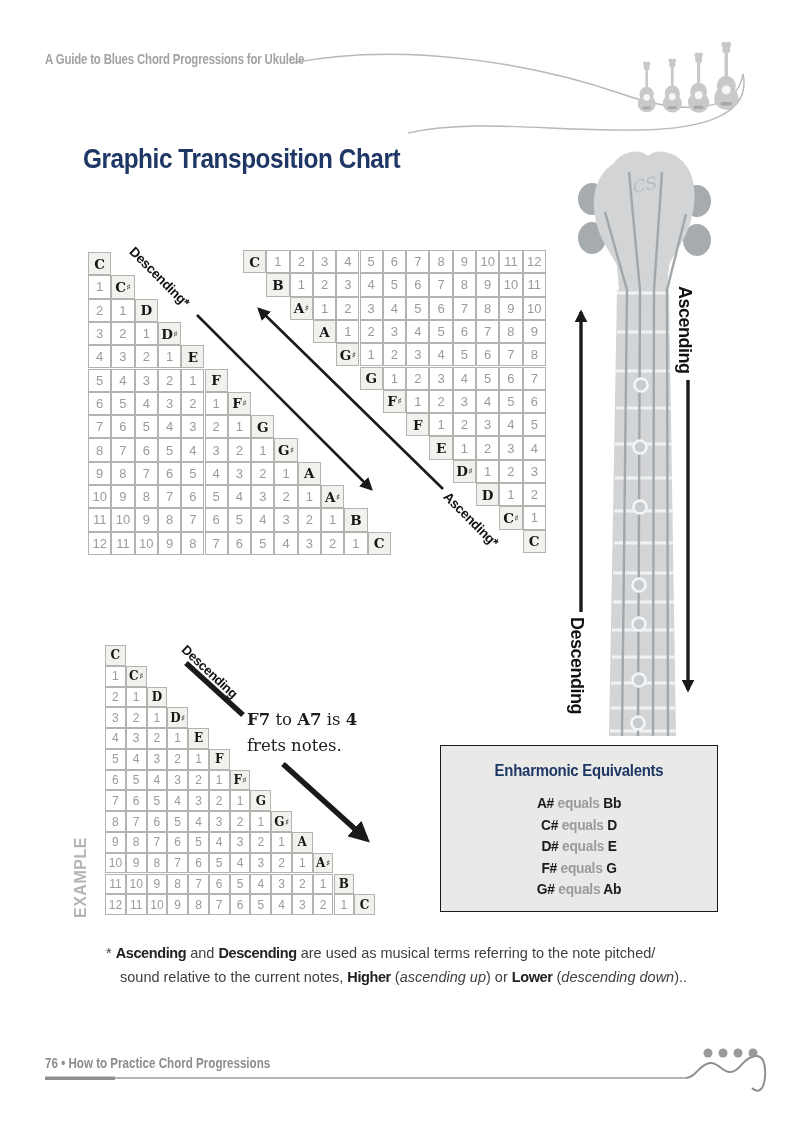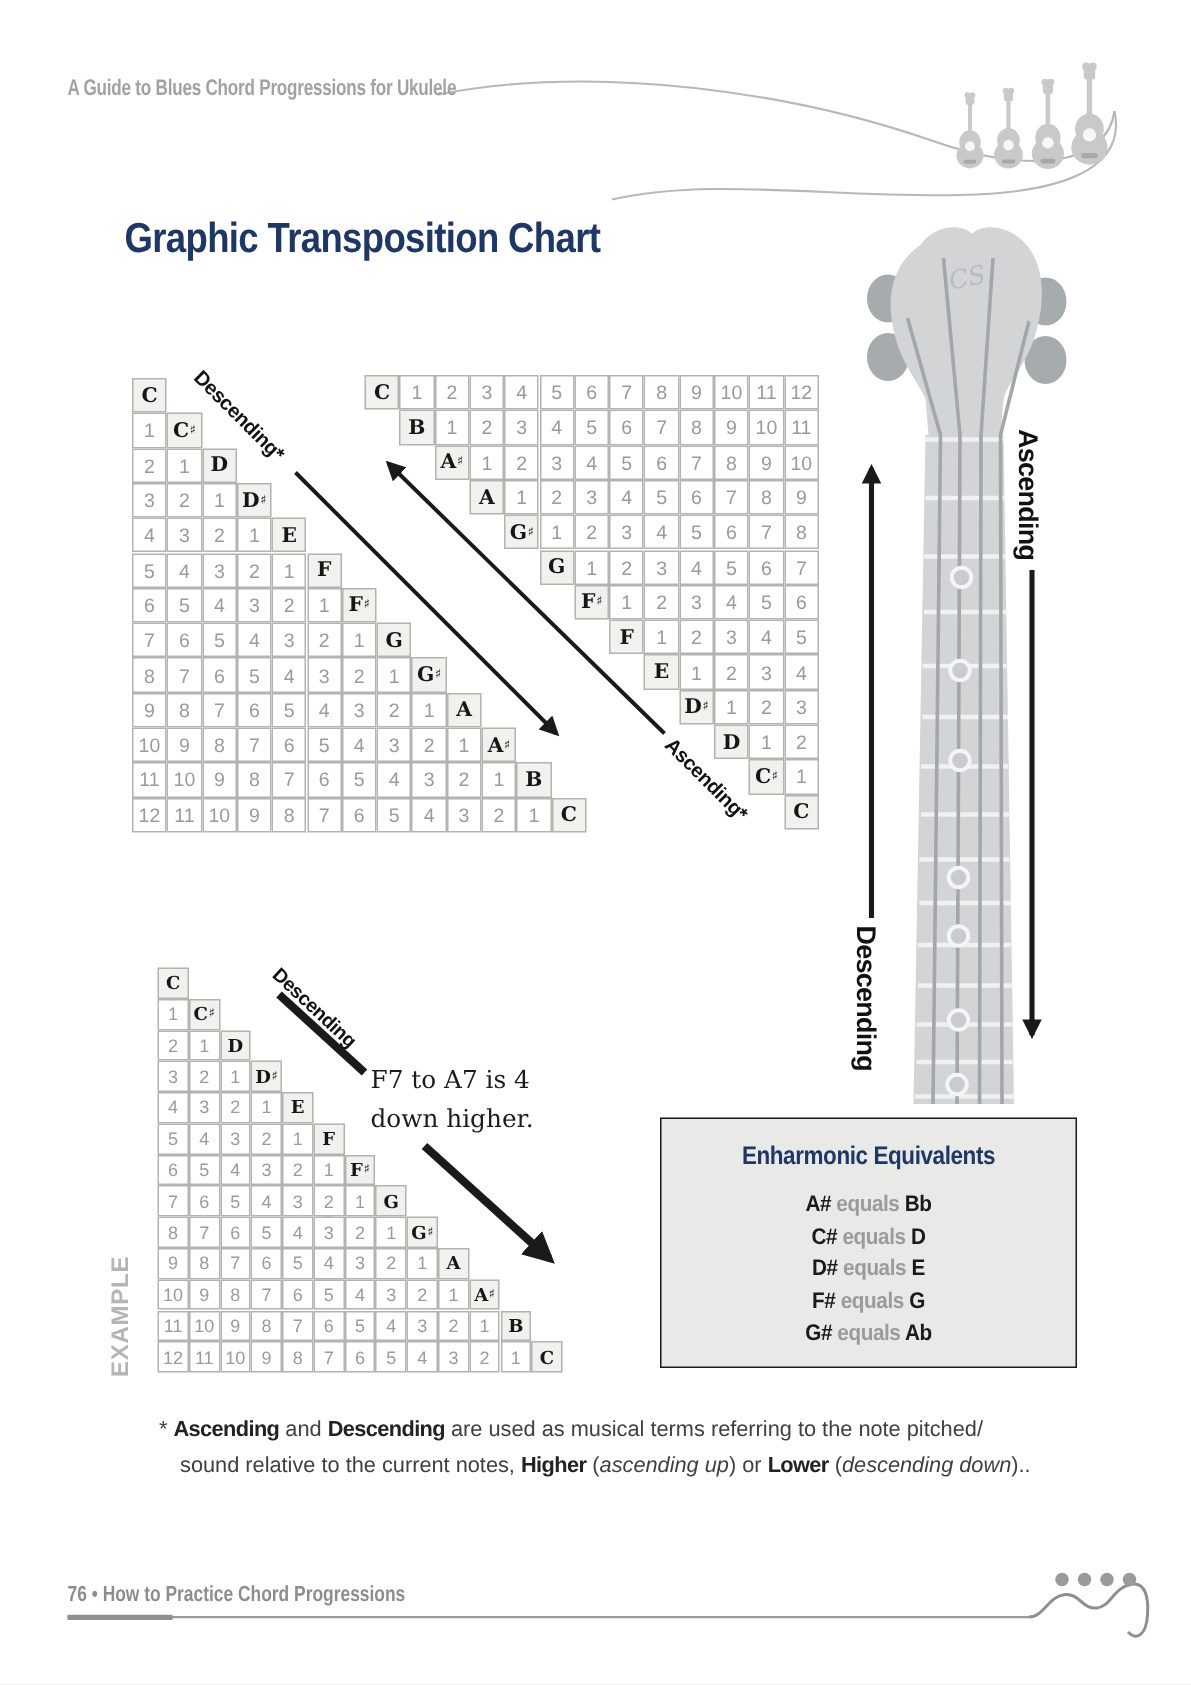--- a/index.html
+++ b/index.html
@@ -43,7 +43,7 @@
   
   .ex-caption{left:247px;top:710px;font-family:"DejaVu Serif",serif;font-size:16.5px;color:#1c1c1c;white-space:nowrap;}
   .ex-caption2{left:247px;top:736px;font-family:"DejaVu Serif",serif;font-size:16.5px;color:#1c1c1c;white-space:nowrap;}
-  .ex-caption .rb{font-weight:normal;text-align:center;}
+  .ex-caption .rb{font-weight:bold;text-align:center;}
 
   
   .enh-box{left:440px;top:745px;width:278px;height:167px;background:#e9e9e7;

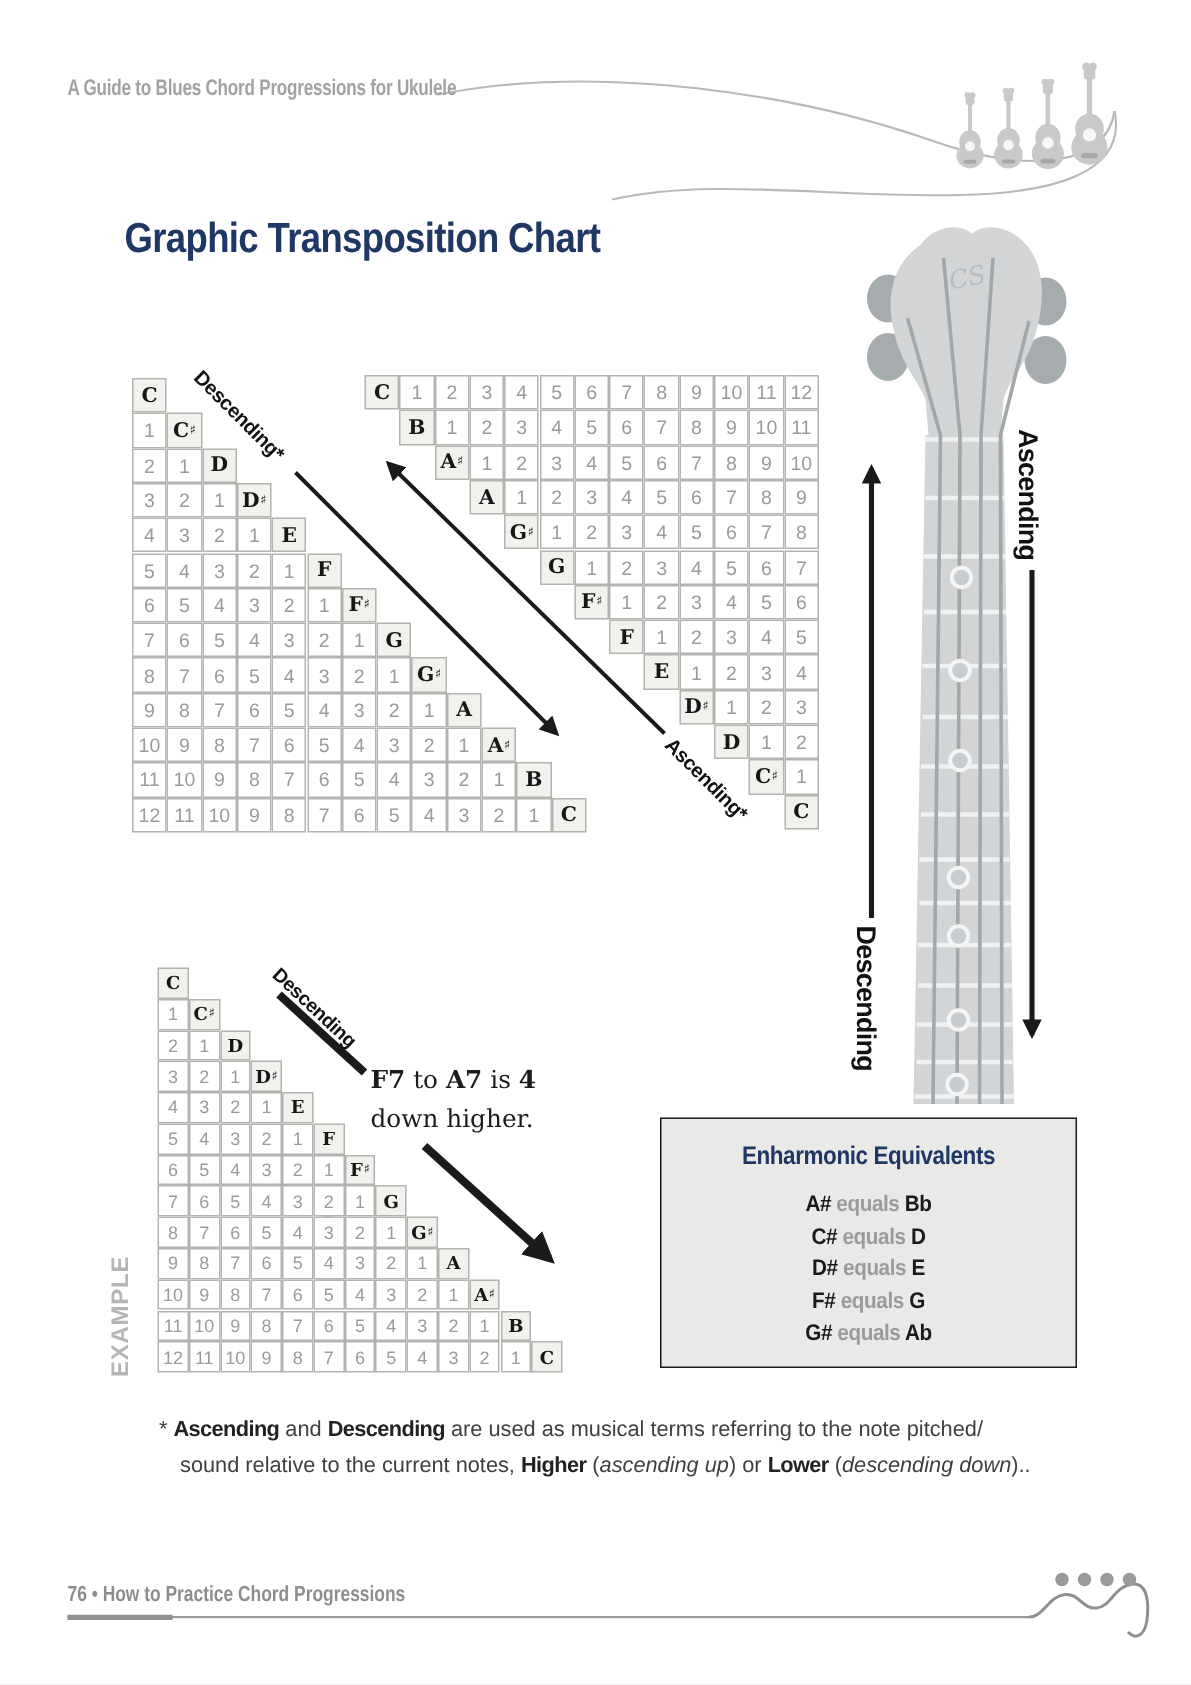--- a/index.html
+++ b/index.html
@@ -520,7 +520,7 @@
   <div class="abs neck-label lbl-neck-desc">Descending</div>
 
   <div class="abs ex-caption"><span class="rb">F7</span><span> to </span><span class="rb">A7</span><span> is </span><span class="rb">4</span></div>
-  <div class="abs ex-caption2">down higher.</div>
+  <div class="abs ex-caption2">frets notes.</div>
 
   <div class="abs enh-box">
     <div class="enh-title">Enharmonic Equivalents</div>

